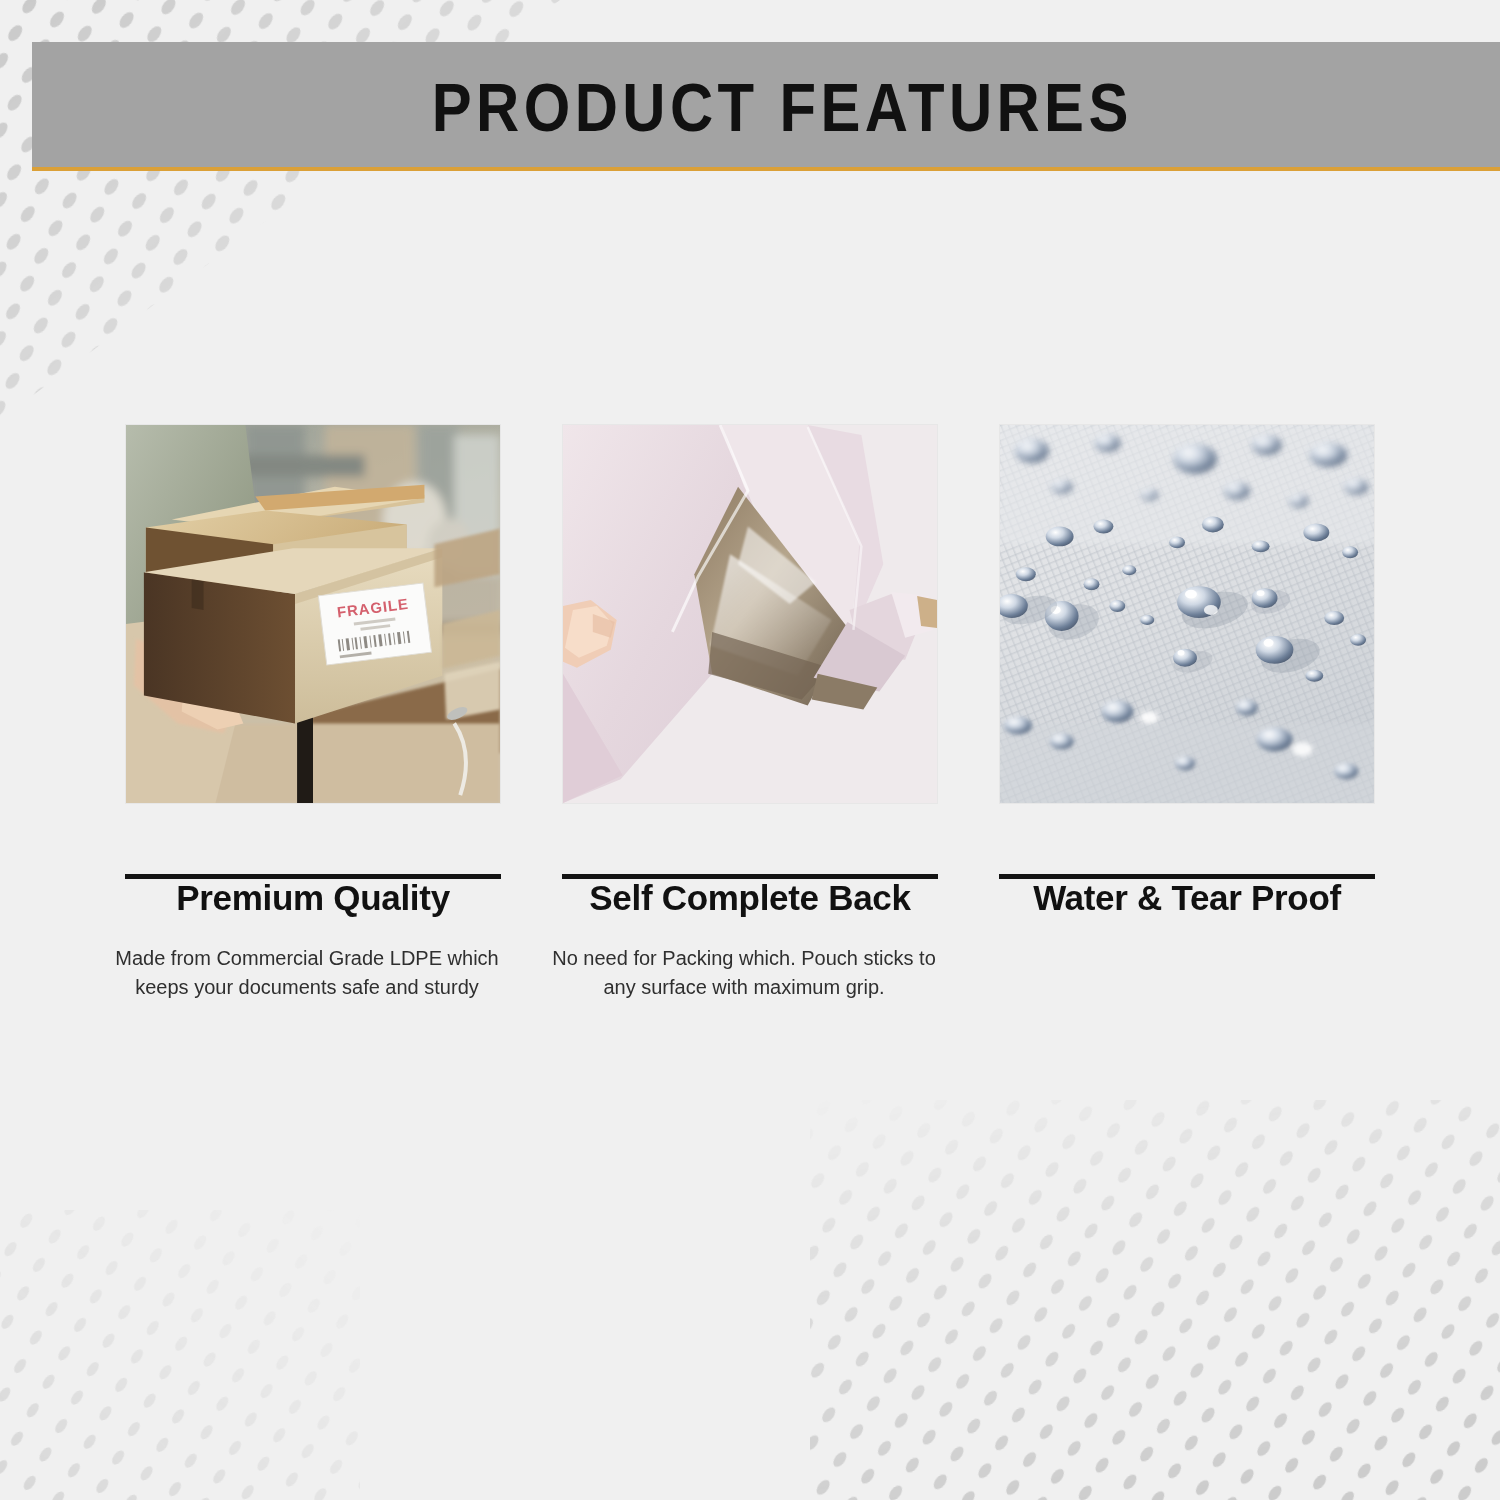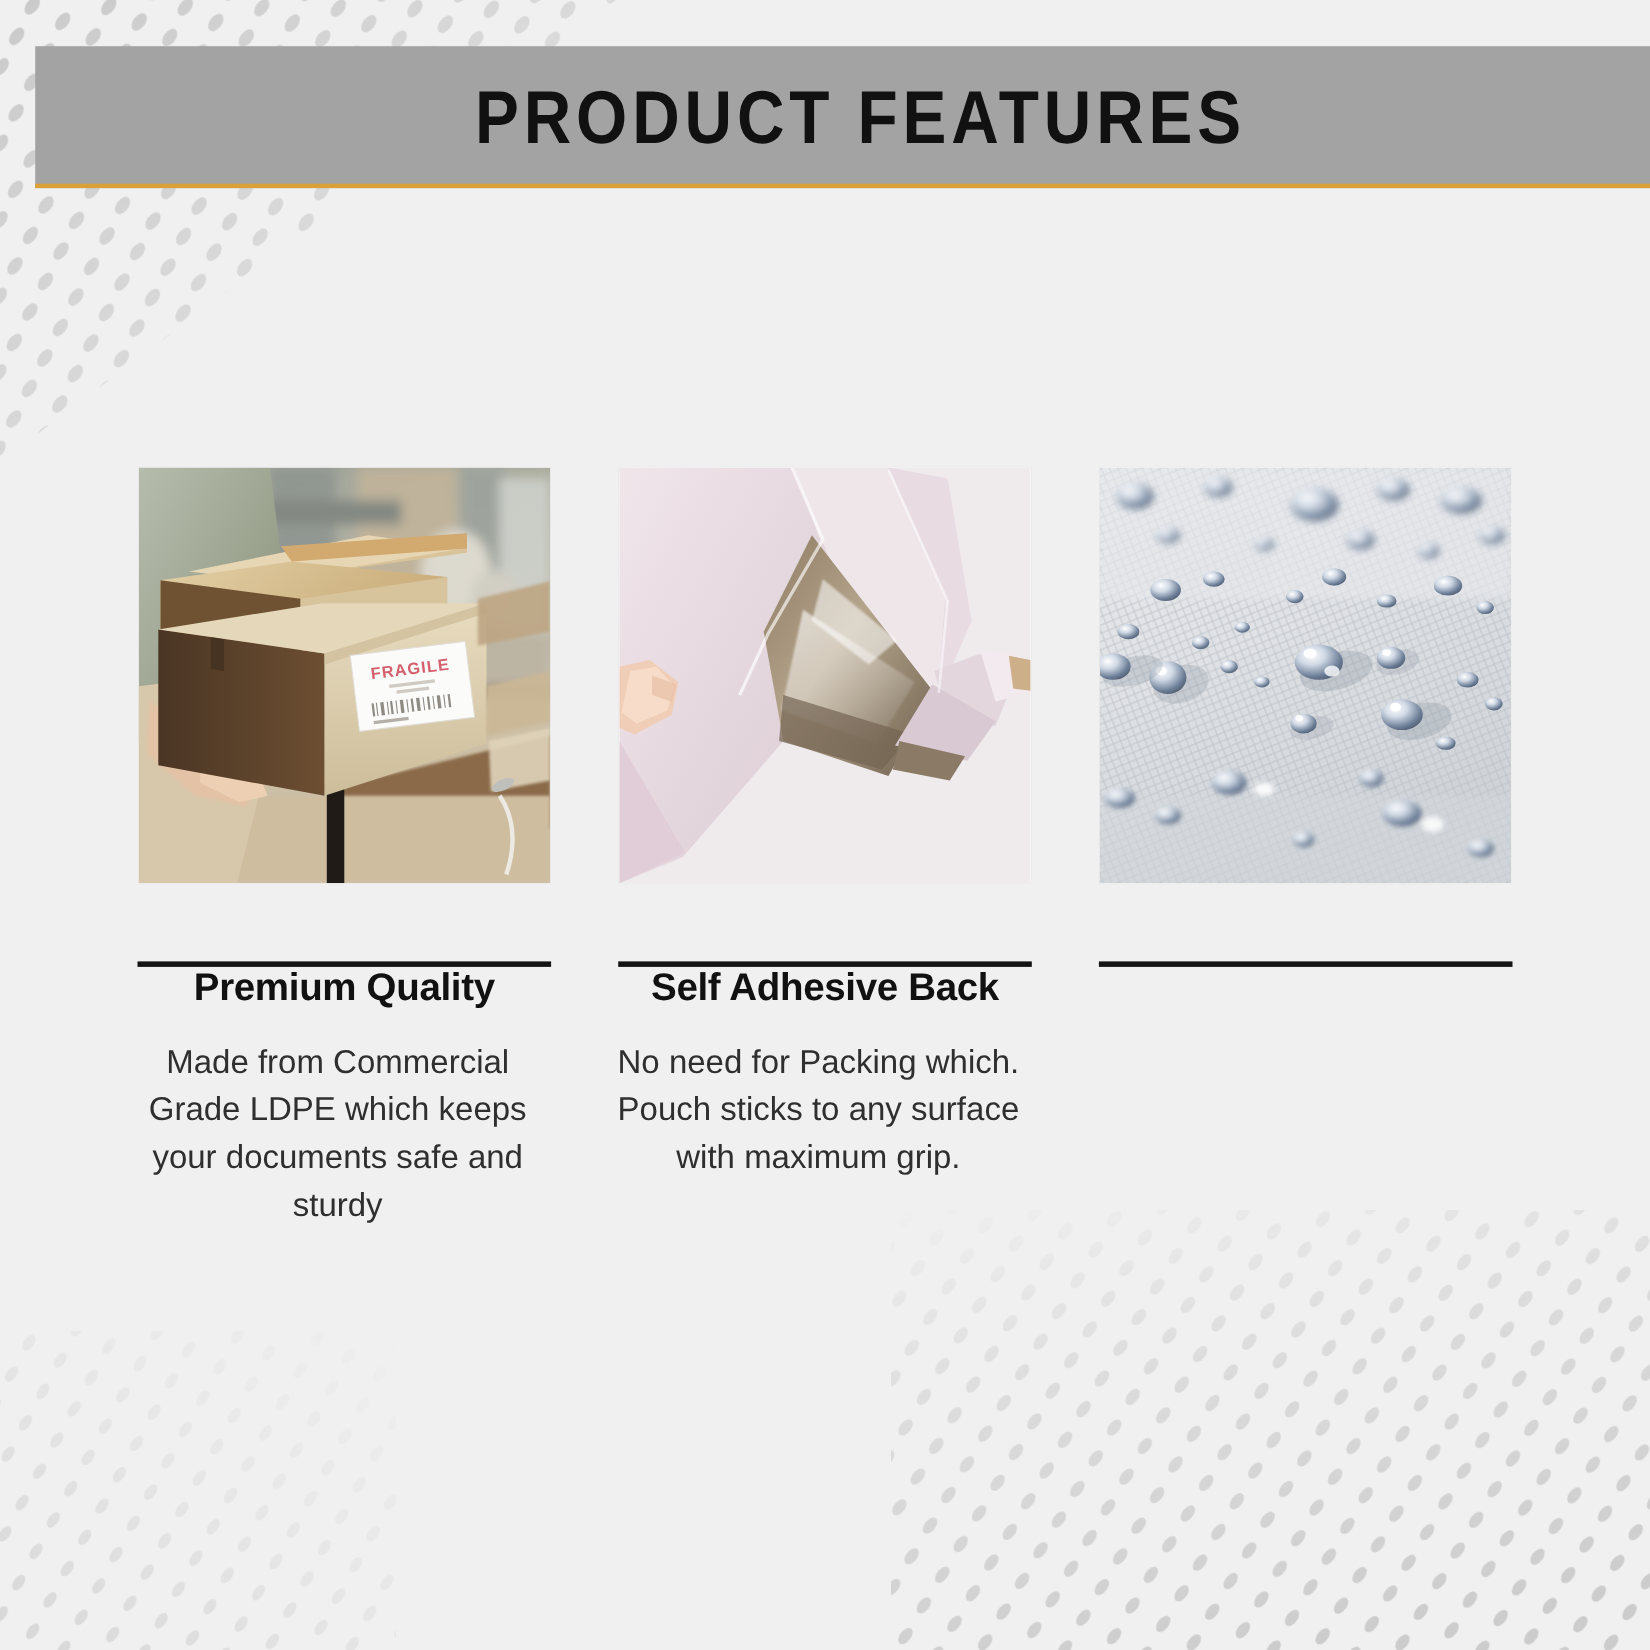--- a/index.html
+++ b/index.html
@@ -355,7 +355,7 @@
         </svg>
       </div>
       <div class="divider"></div>
-      <div class="feature-title">Self Adhesive Back</div>
+      <div class="feature-title">Self Complete Back</div>
       <div class="feature-desc">No need for Packing which. Pouch sticks to any surface with maximum grip.</div>
     </div>
 

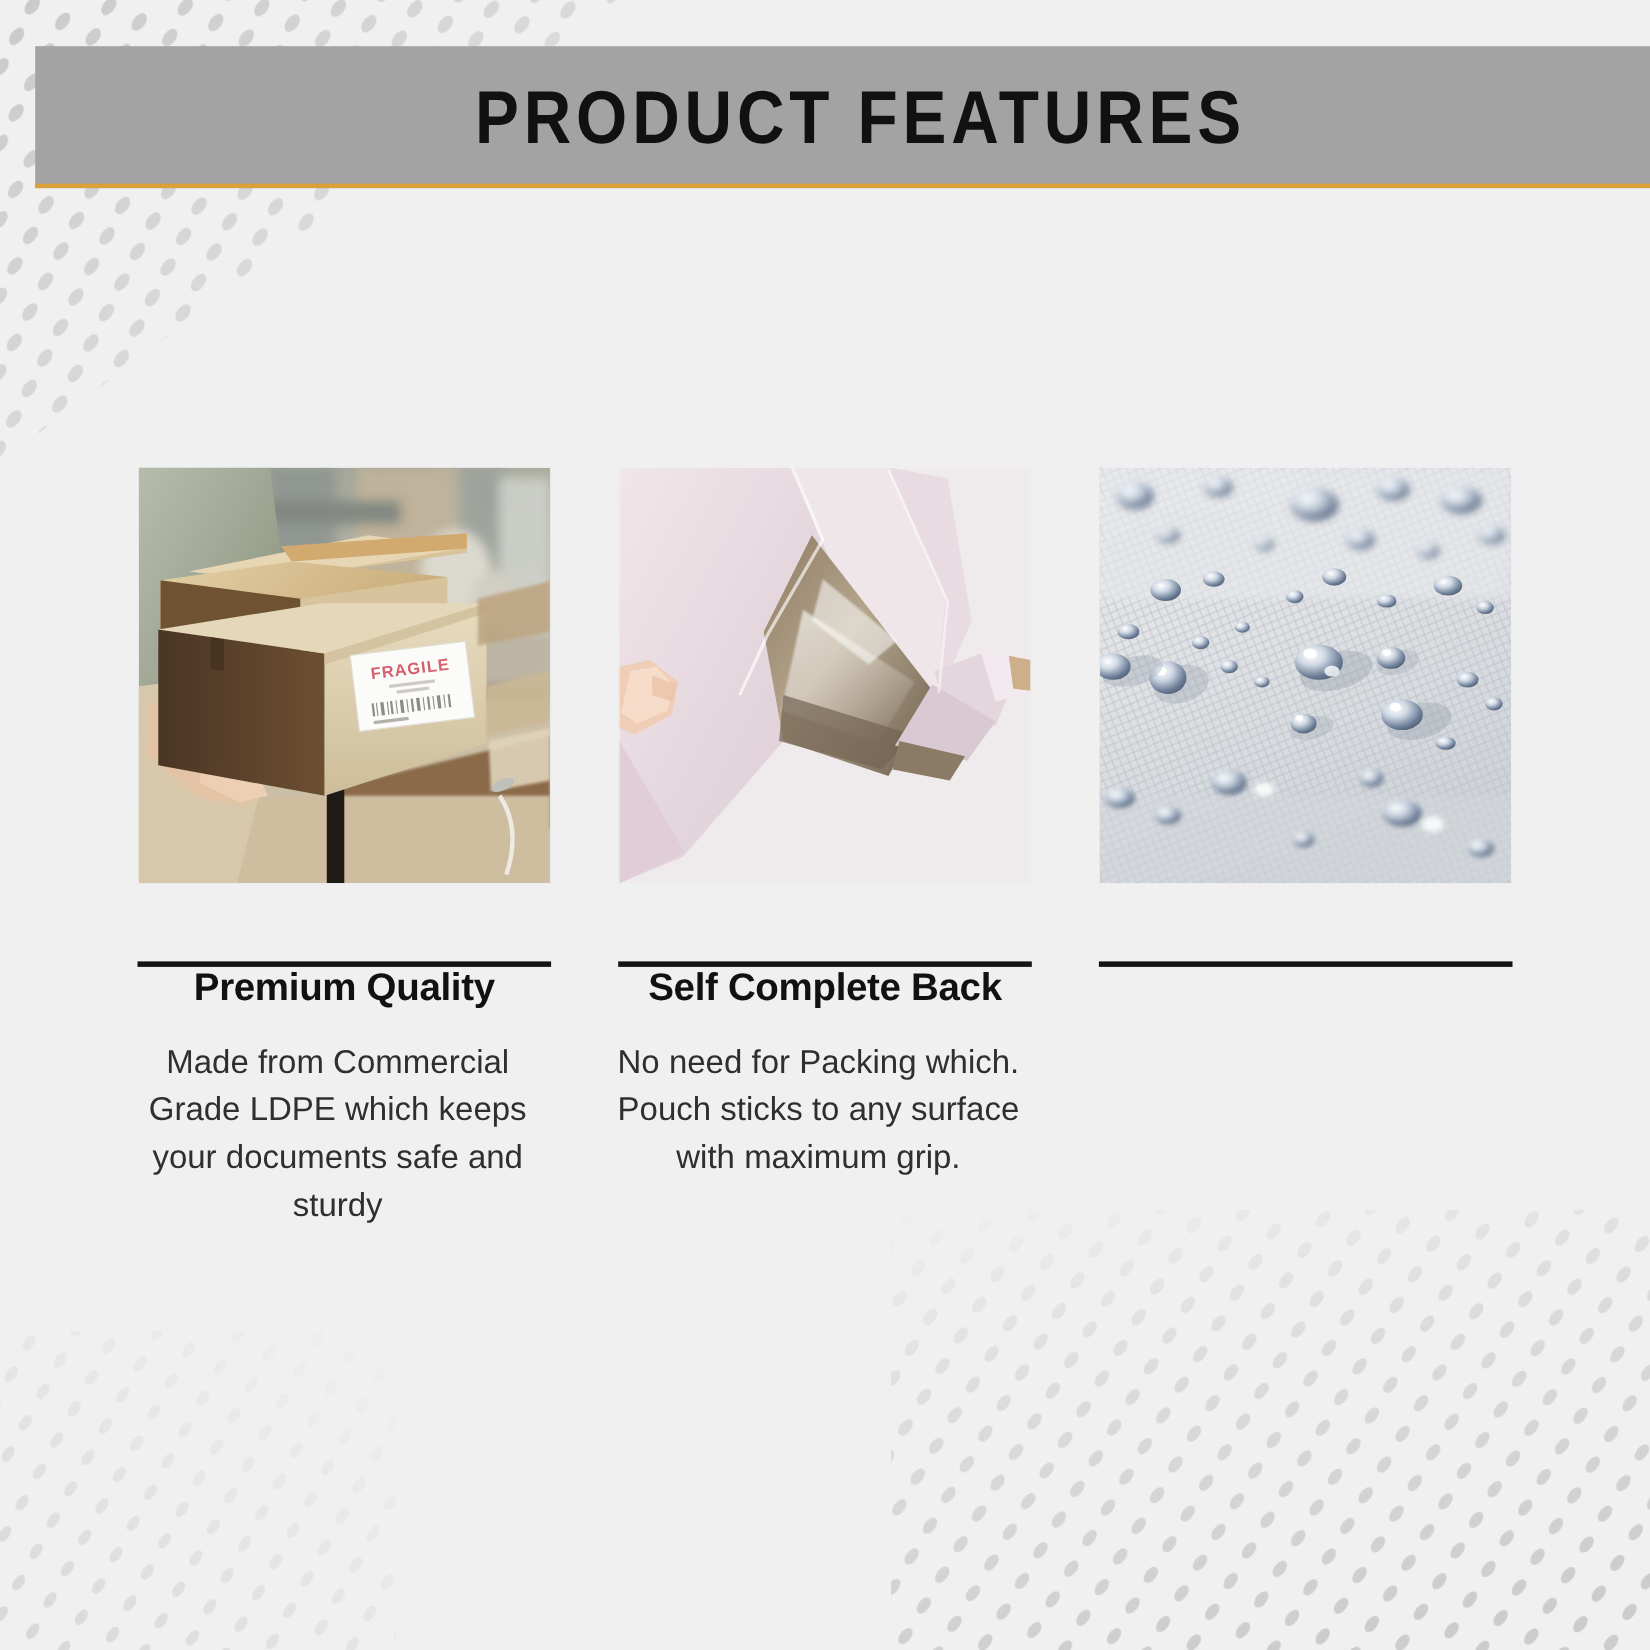--- a/index.html
+++ b/index.html
@@ -467,6 +467,7 @@
         </svg>
       </div>
       <div class="divider"></div>
+      <div class="feature-title">Water &amp; Tear Proof</div>
     </div>
 
   </div>

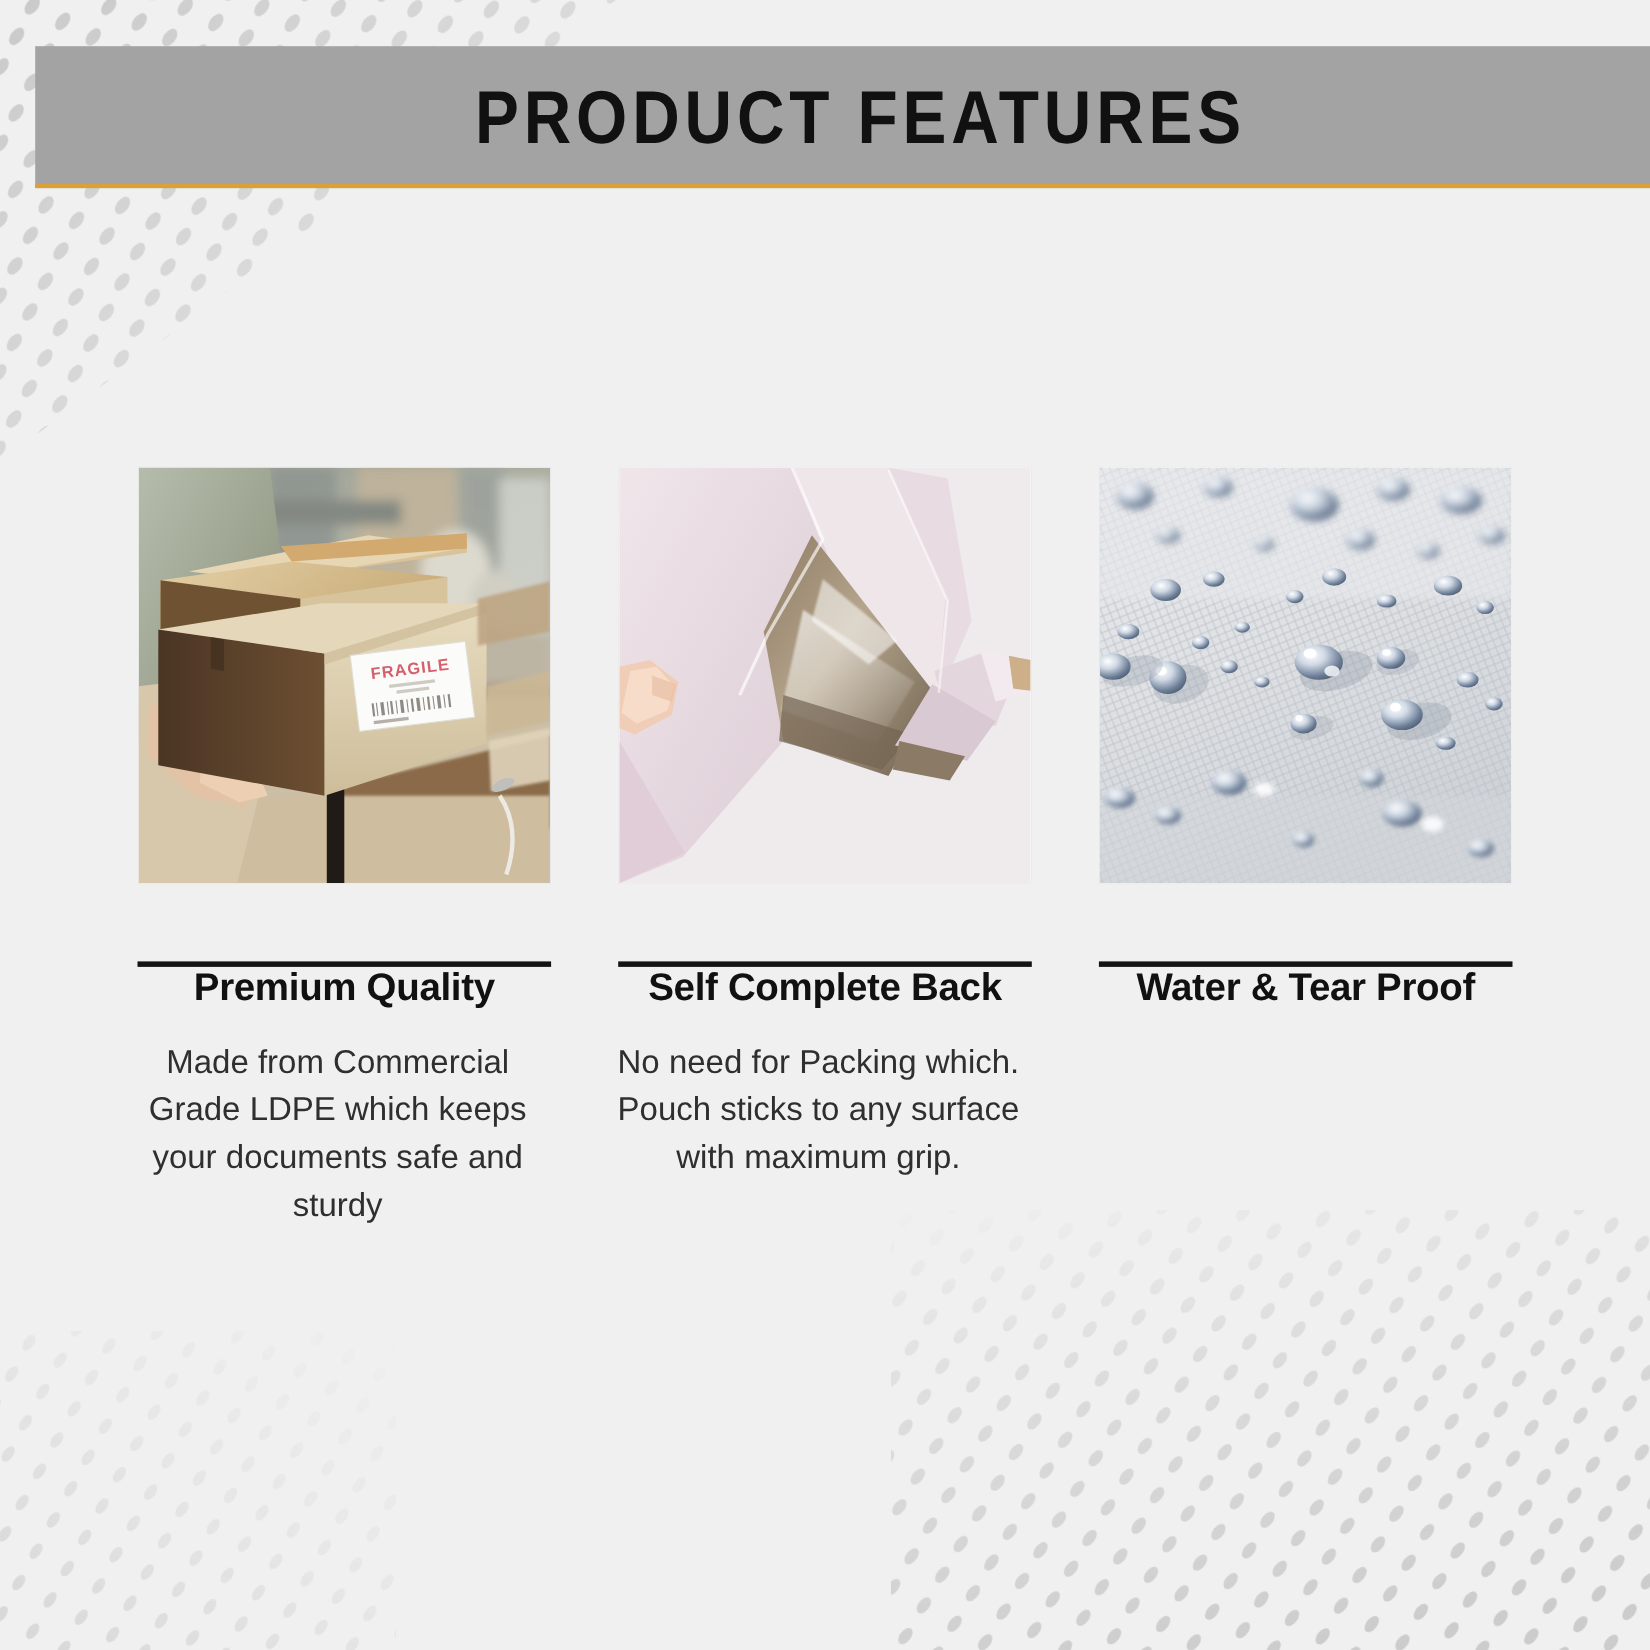--- a/index.html
+++ b/index.html
@@ -103,7 +103,7 @@
   }
   .feature-desc {
     margin-top: 26px;
-    font-size: 30px;
+    font-size: 20px;
     font-weight: 300;
     color: #2f2f2f;
     line-height: 1.45;

